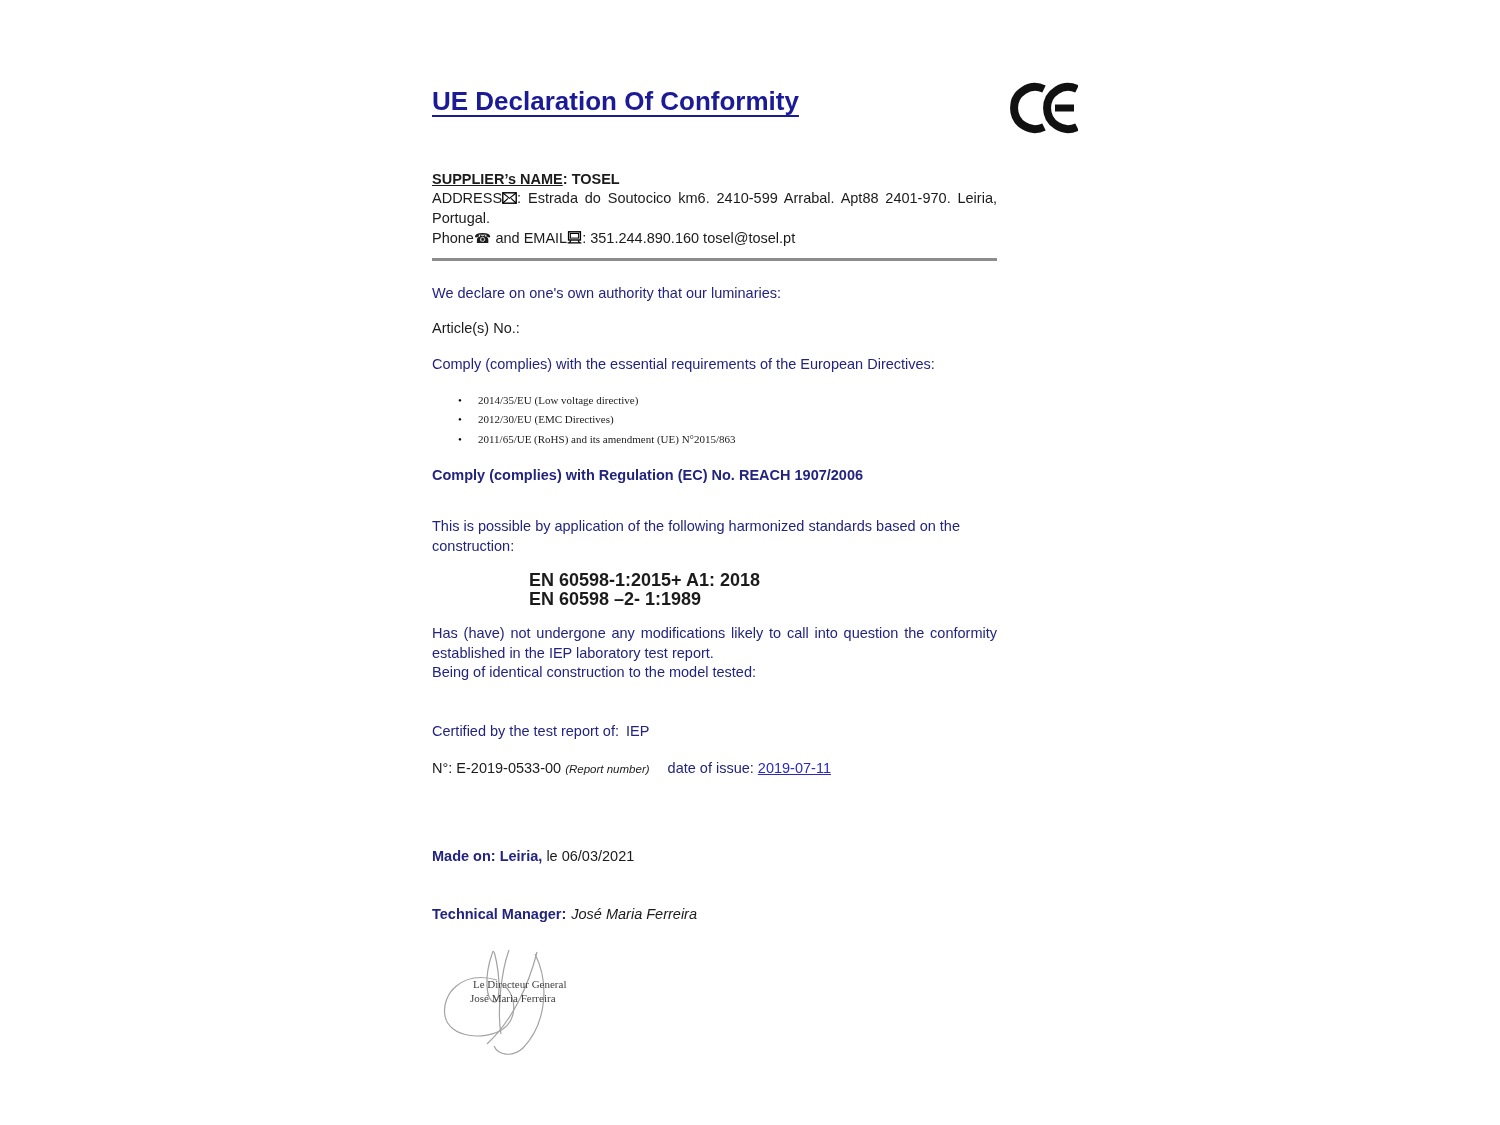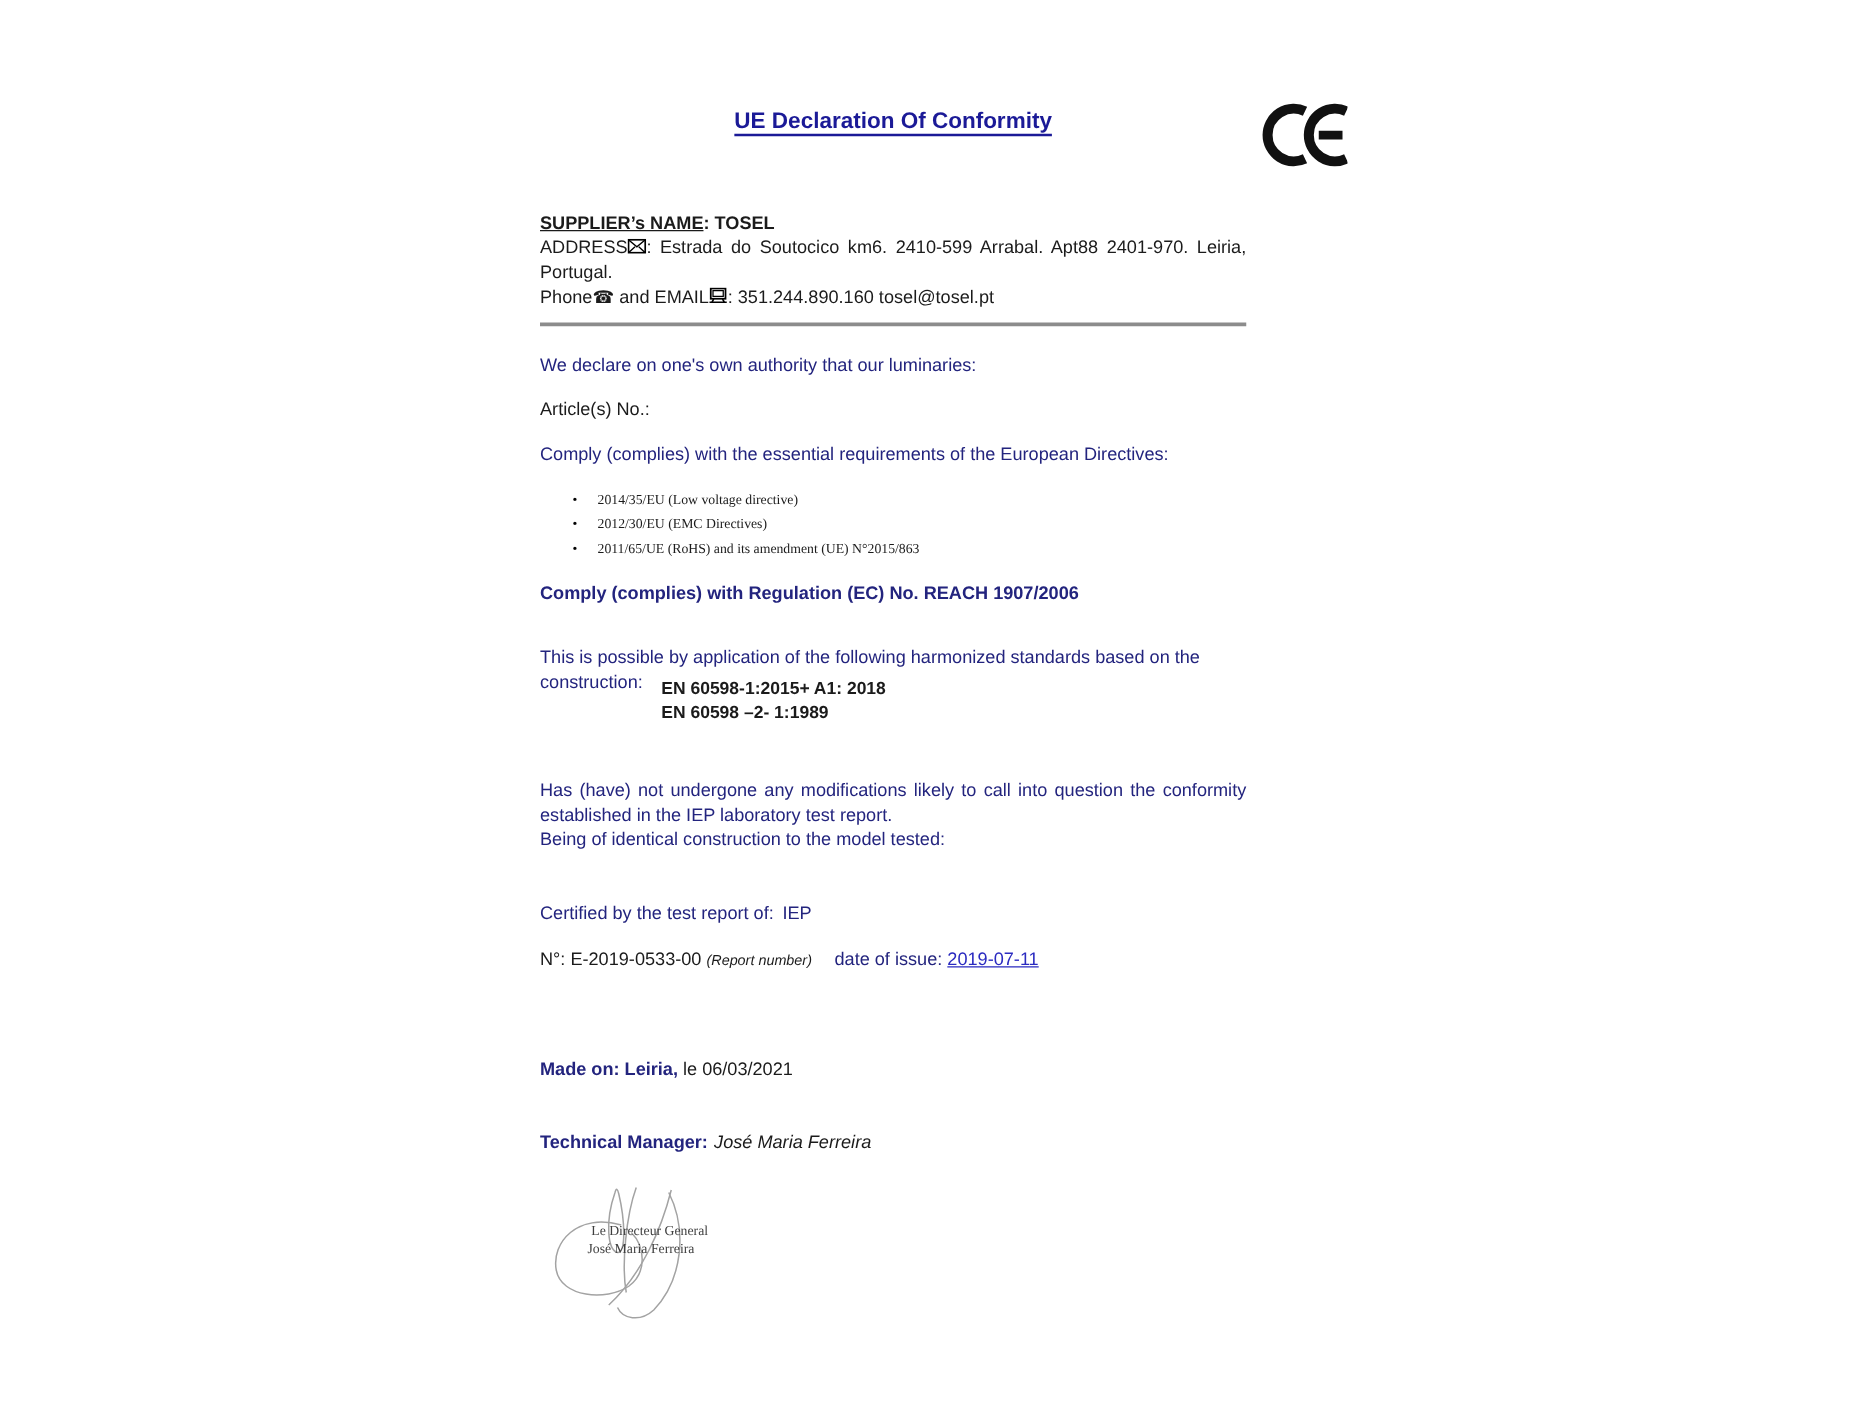--- a/index.html
+++ b/index.html
@@ -14,8 +14,8 @@
   .b { font-weight:bold; }
   .u { text-decoration:underline; }
   .title {
-    position:absolute; left:432px; top:86px; width:565px; text-align:center;
-    font-size:18px; font-weight:bold; color:var(--title_navy);
+    position:absolute; left:432px; top:86px; width:565px; 
+    font-size:26px; font-weight:bold; color:var(--title_navy);
     text-decoration:underline; text-decoration-thickness:2px; text-underline-offset:5px;
   }
   .ce { position:absolute; left:1006px; top:82px; }

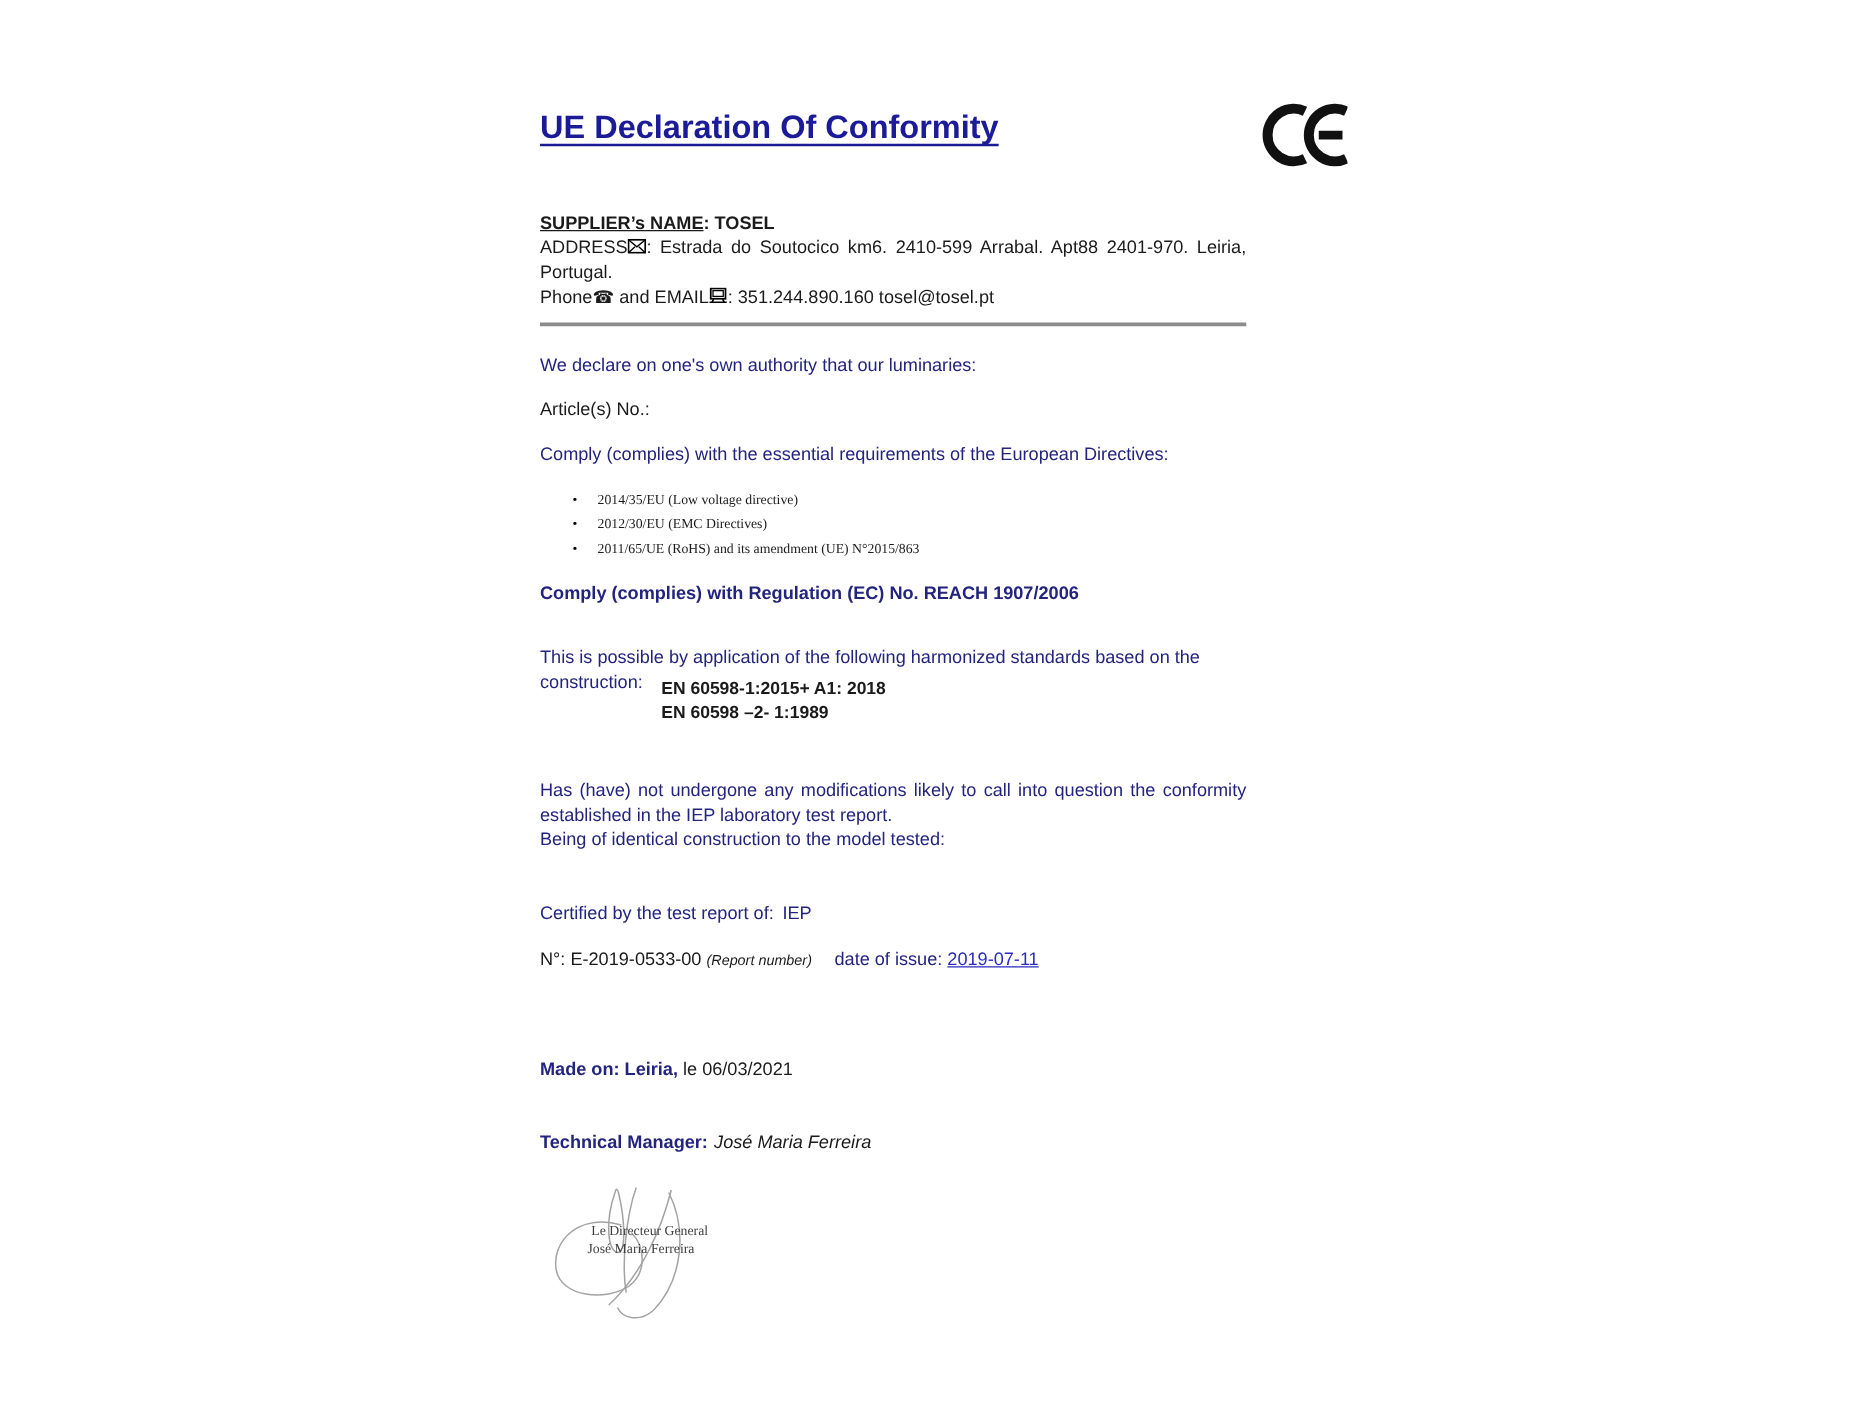--- a/index.html
+++ b/index.html
@@ -24,7 +24,7 @@
   .bullets { position:absolute; left:432px; top:391px; width:565px; }
   .bullet-item { position:relative; padding-left:46px; font-size:11px; line-height:19.3px; color:var(--text_black);font-family:Liberation Serif, serif; }
   .bullet-item::before { content:"\2022"; position:absolute; left:26px; top:0; color:#000; }
-  .standards { position:absolute; left:529px; top:541px; font-size:14px; line-height:18.5px; font-weight:bold; color:var(--text_black); }
+  .standards { position:absolute; left:529px; top:571px; font-size:18px; line-height:18.5px; font-weight:bold; color:var(--text_black); }
   .report-note { font-size:11.5px; font-style:italic; }
   .date-label { margin-left:14px; color:var(--navy); }
   .date-value { color:var(--date_blue);text-decoration:underline; }

